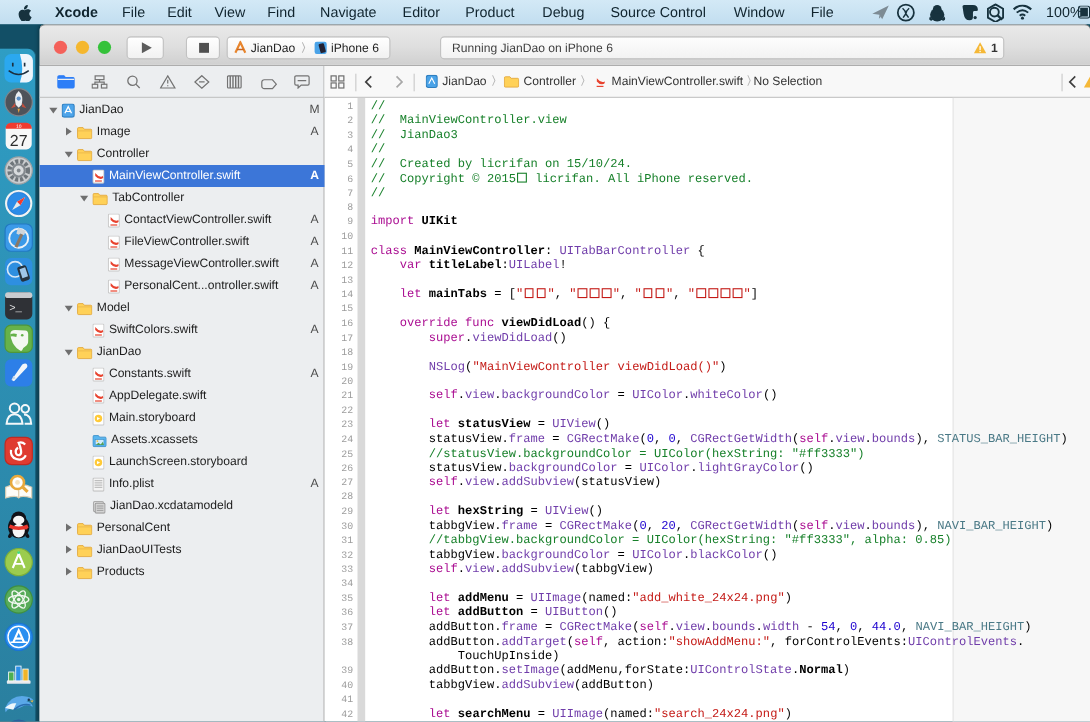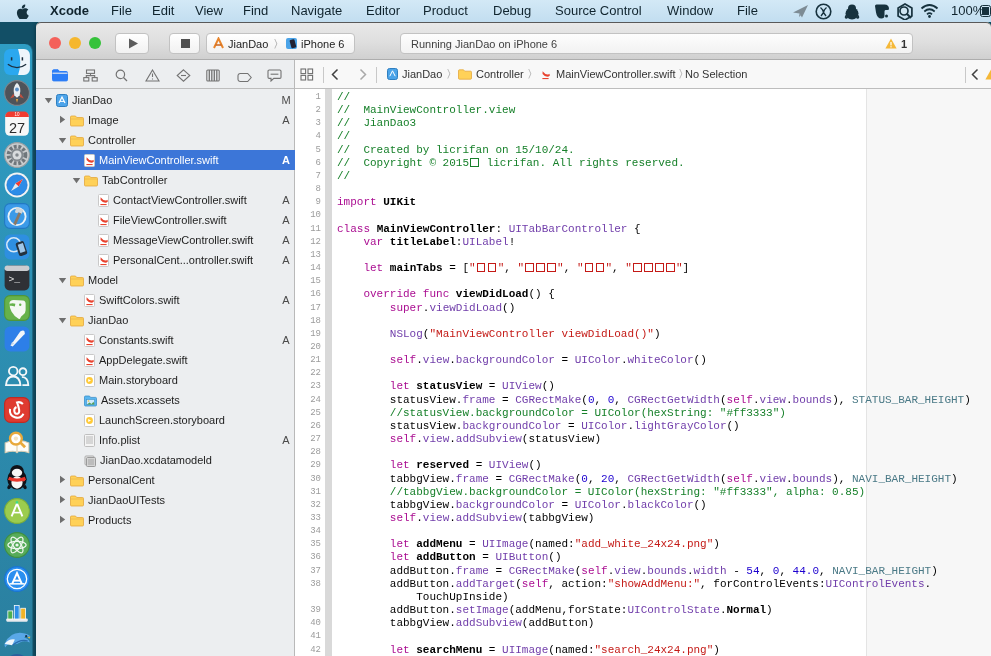--- a/index.html
+++ b/index.html
@@ -567,7 +567,7 @@
 <i class="c">//  JianDao3</i>
 <i class="c">//</i>
 <i class="c">//  Created by licrifan on 15/10/24.</i>
-<i class="c">//  Copyright © 2015</i><i class="c"><b class="cj" style="width:11px"><u></u></b></i><i class="c"> licrifan. All rights reserved.</i>
+<i class="c">//  Copyright © 2015</i><i class="c"><b class="cj" style="width:11px"><u></u></b></i><i class="c"> licrifan. All iPhone reserved.</i>
 <i class="c">//</i>
 
 <i class="k">import</i> <i class="b">UIKit</i>

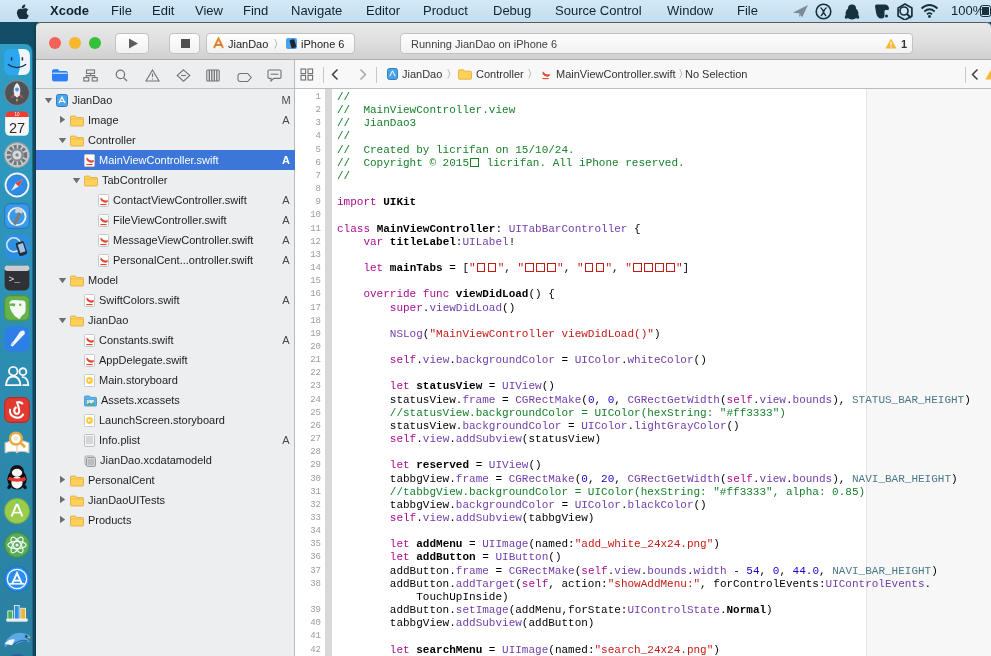--- a/index.html
+++ b/index.html
@@ -590,7 +590,7 @@
         statusView.<i class="t">backgroundColor</i> = <i class="t">UIColor</i>.<i class="t">lightGrayColor</i>()
         <i class="k">self</i>.<i class="t">view</i>.<i class="t">addSubview</i>(statusView)
 
-        <i class="k">let</i> <i class="b">reserved</i> = <i class="t">UIView</i>()
+        <i class="k">let</i> <i class="b">hexString</i> = <i class="t">UIView</i>()
         tabbgView.<i class="t">frame</i> = <i class="t">CGRectMake</i>(<i class="n">0</i>, <i class="n">20</i>, <i class="t">CGRectGetWidth</i>(<i class="k">self</i>.<i class="t">view</i>.<i class="t">bounds</i>), <i class="p">NAVI_BAR_HEIGHT</i>)
         <i class="c">//tabbgView.backgroundColor = UIColor(hexString: "#ff3333", alpha: 0.85)</i>
         tabbgView.<i class="t">backgroundColor</i> = <i class="t">UIColor</i>.<i class="t">blackColor</i>()

